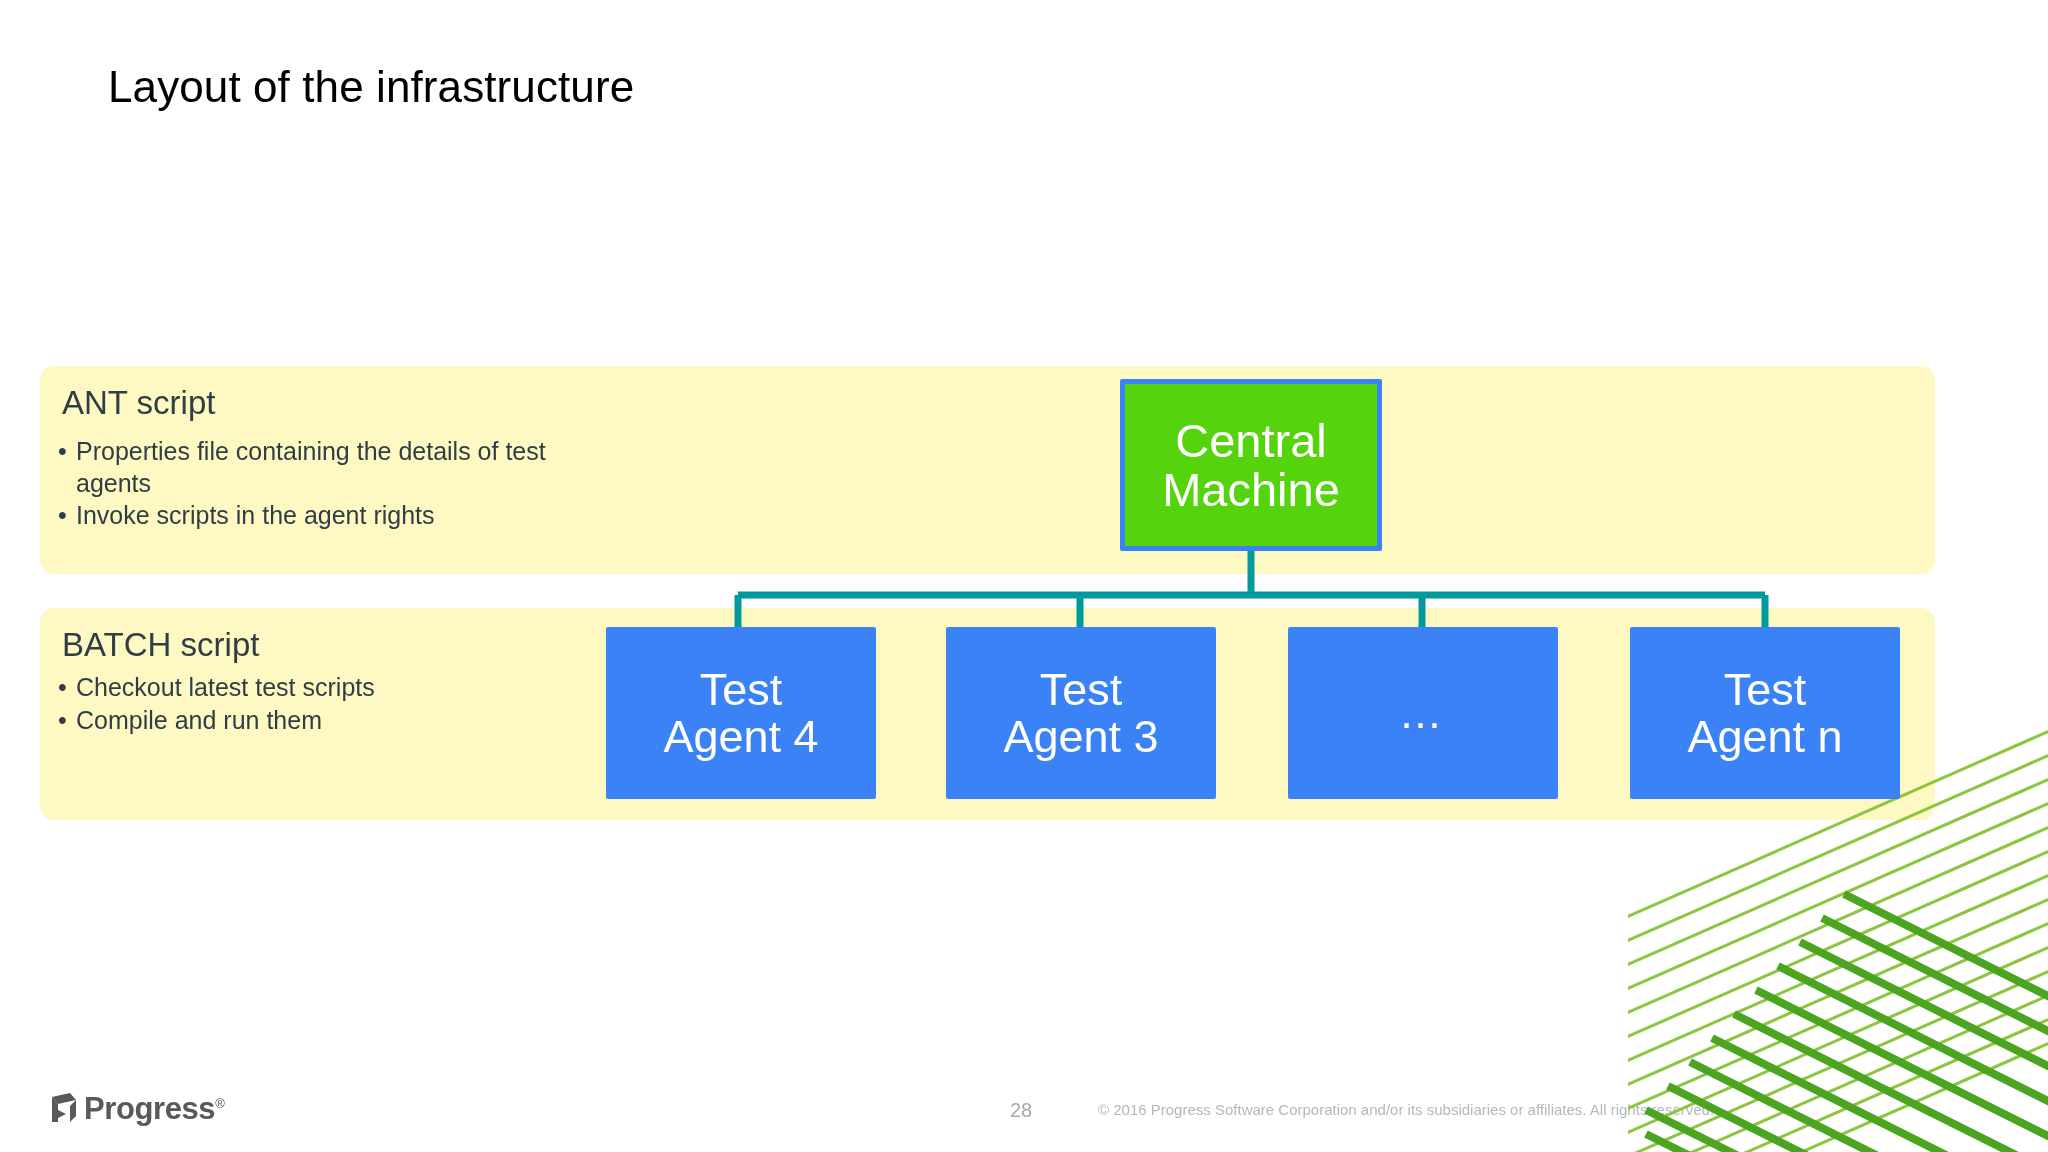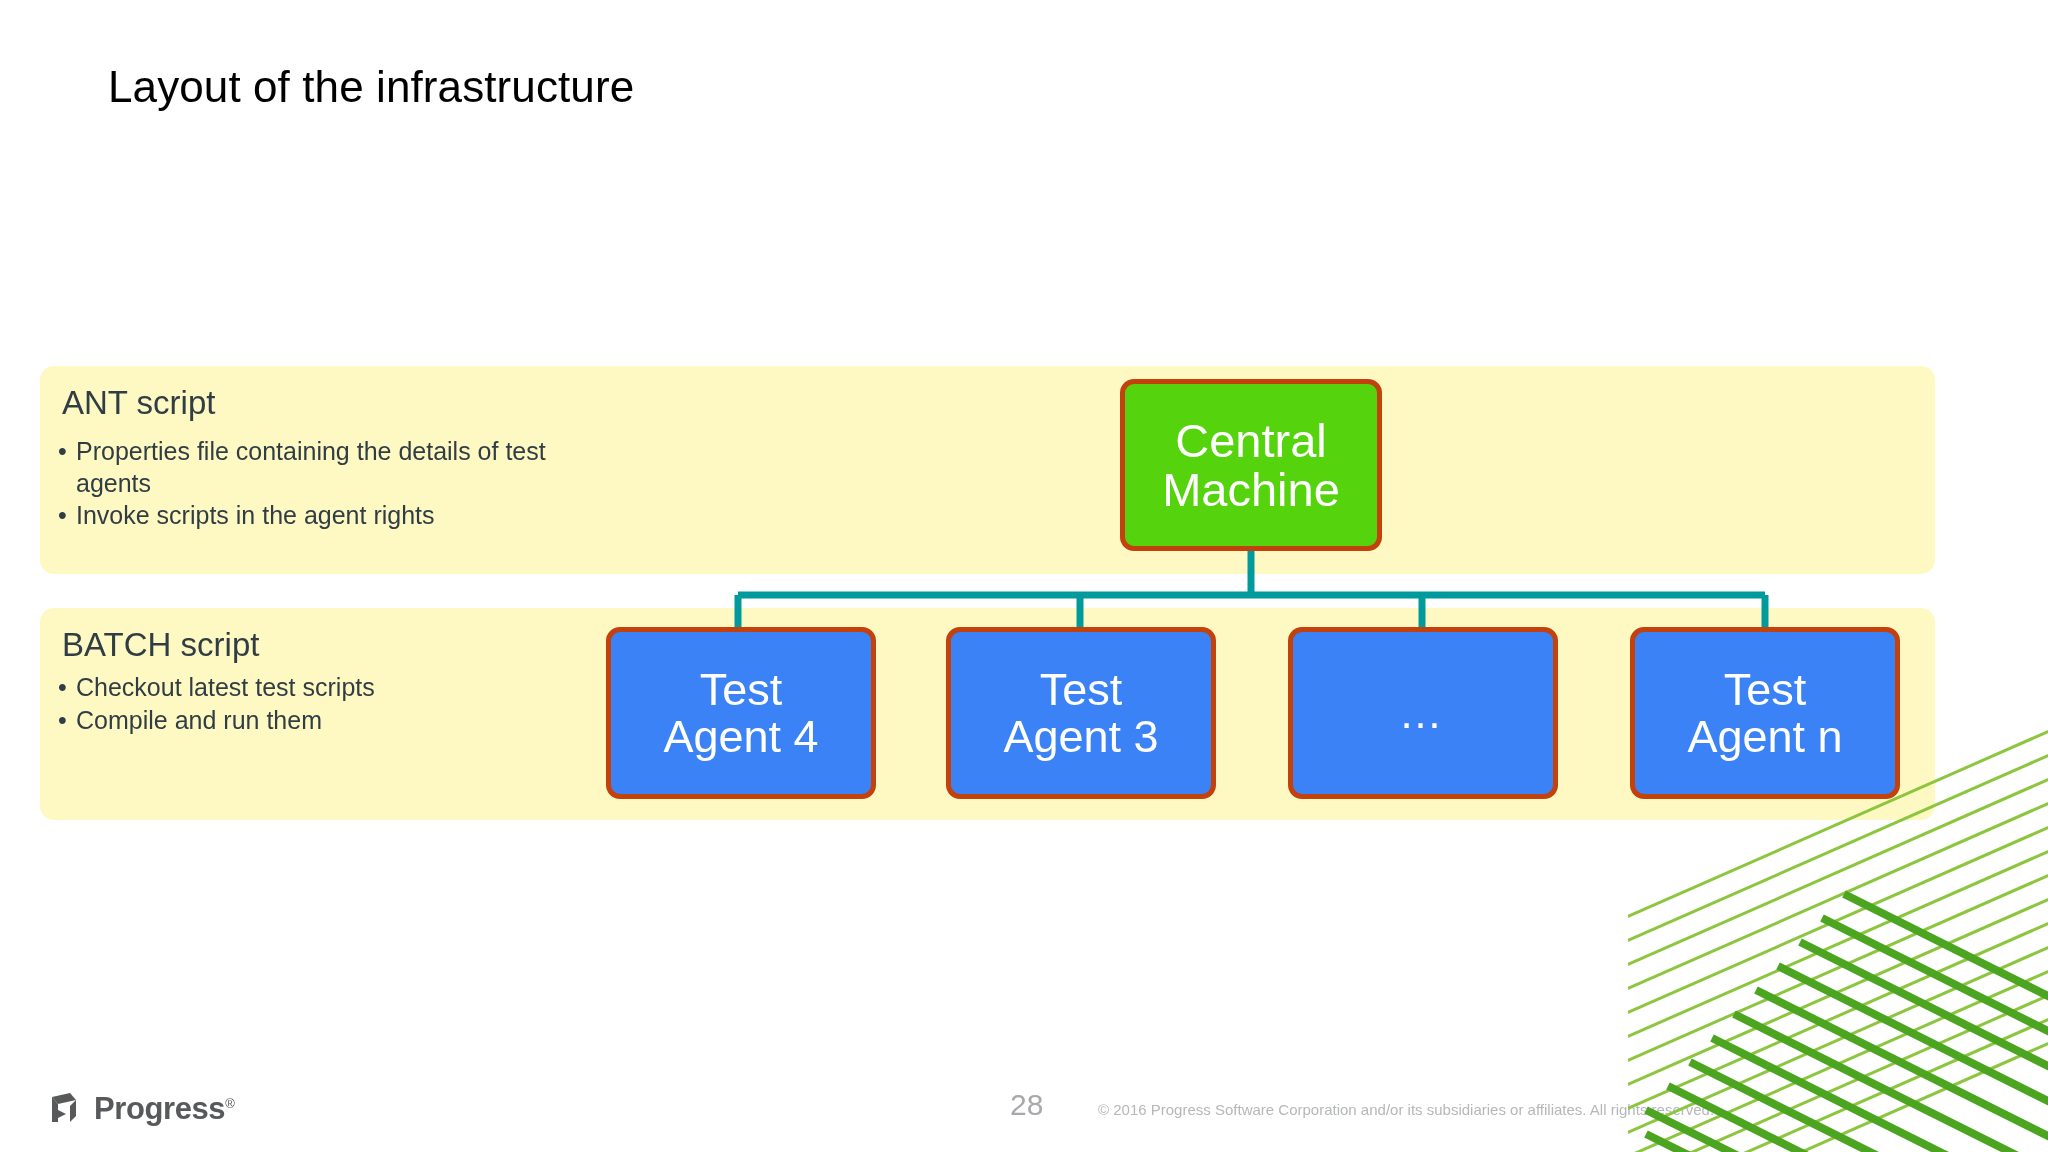--- a/index.html
+++ b/index.html
@@ -86,8 +86,8 @@
   
   .node {
     position: absolute;
-    border: 5px solid #c2410c;
-    border-radius: 14px;
+    border: 5px solid #3b82f6;
+    border-radius: 2px;
     box-sizing: border-box;
     display: flex;
     align-items: center;

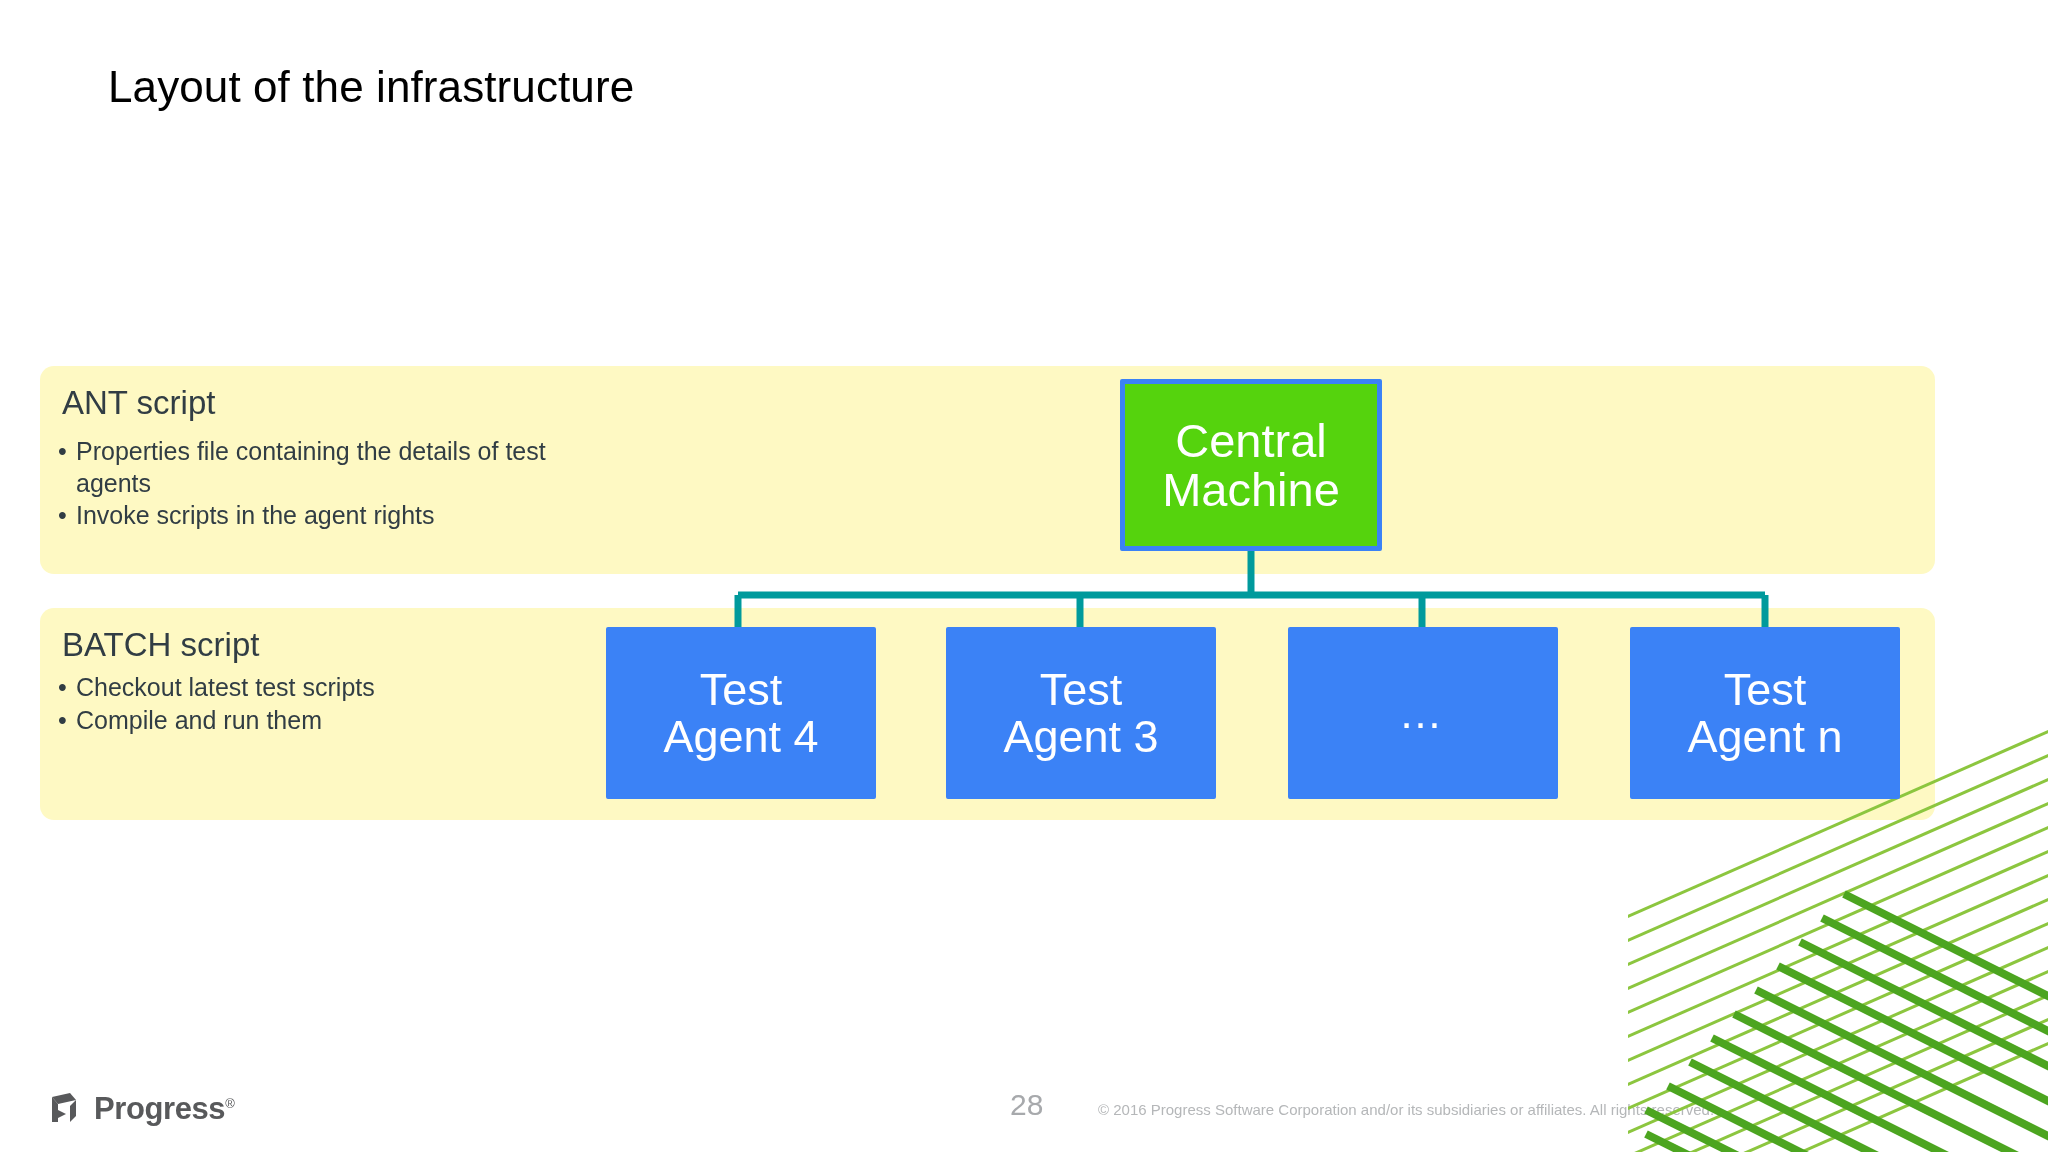--- a/index.html
+++ b/index.html
@@ -146,7 +146,6 @@
     bottom: 22px;
     display: flex;
     align-items: center;
-    gap: 10px;
   }
   .logo-mark { display: block; }
   .logo-text {

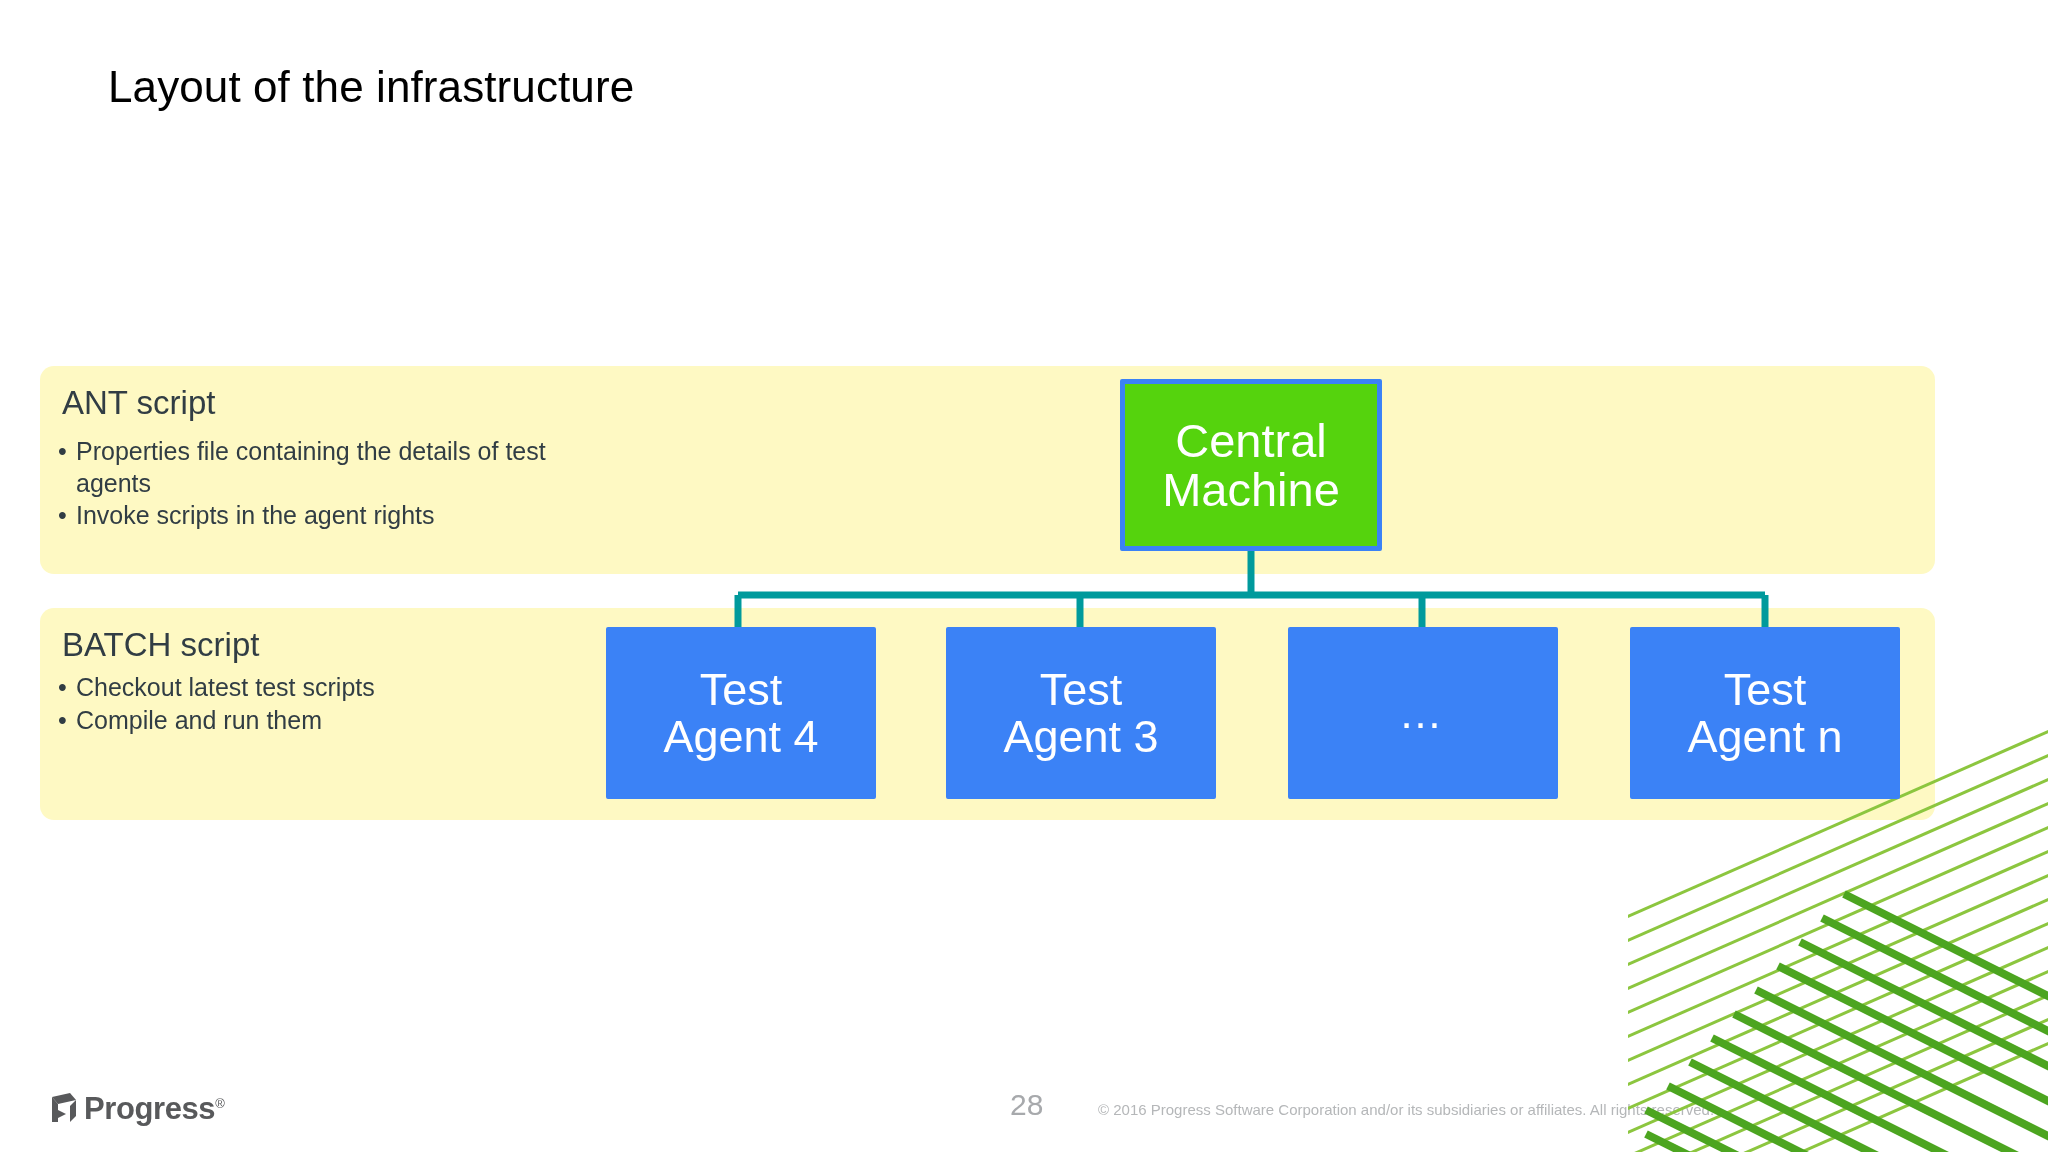--- a/index.html
+++ b/index.html
@@ -164,7 +164,7 @@
     position: absolute;
     left: 1010px;
     bottom: 30px;
-    font-size: 30px;
+    font-size: 20px;
     color: #a7a9ac;
   }
   .copyright {

